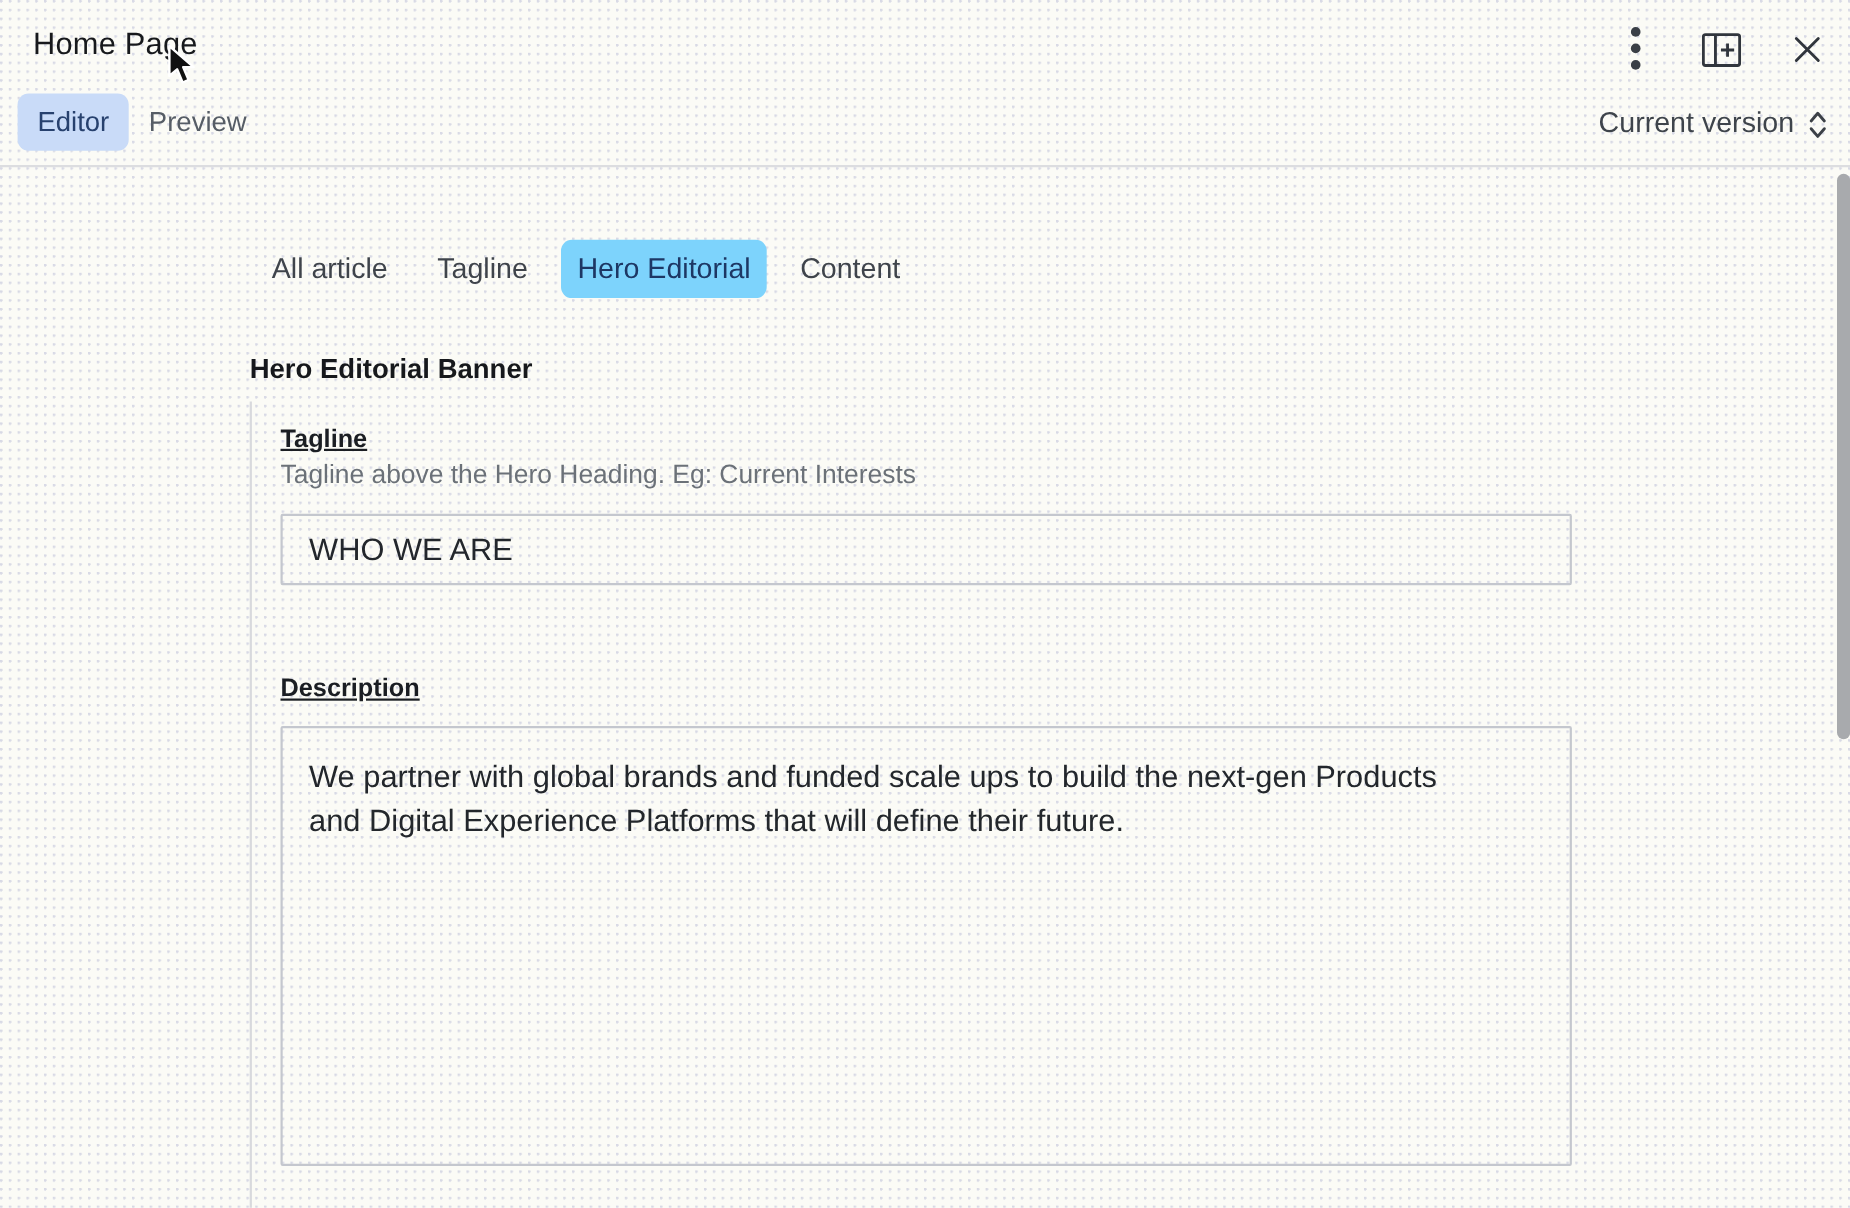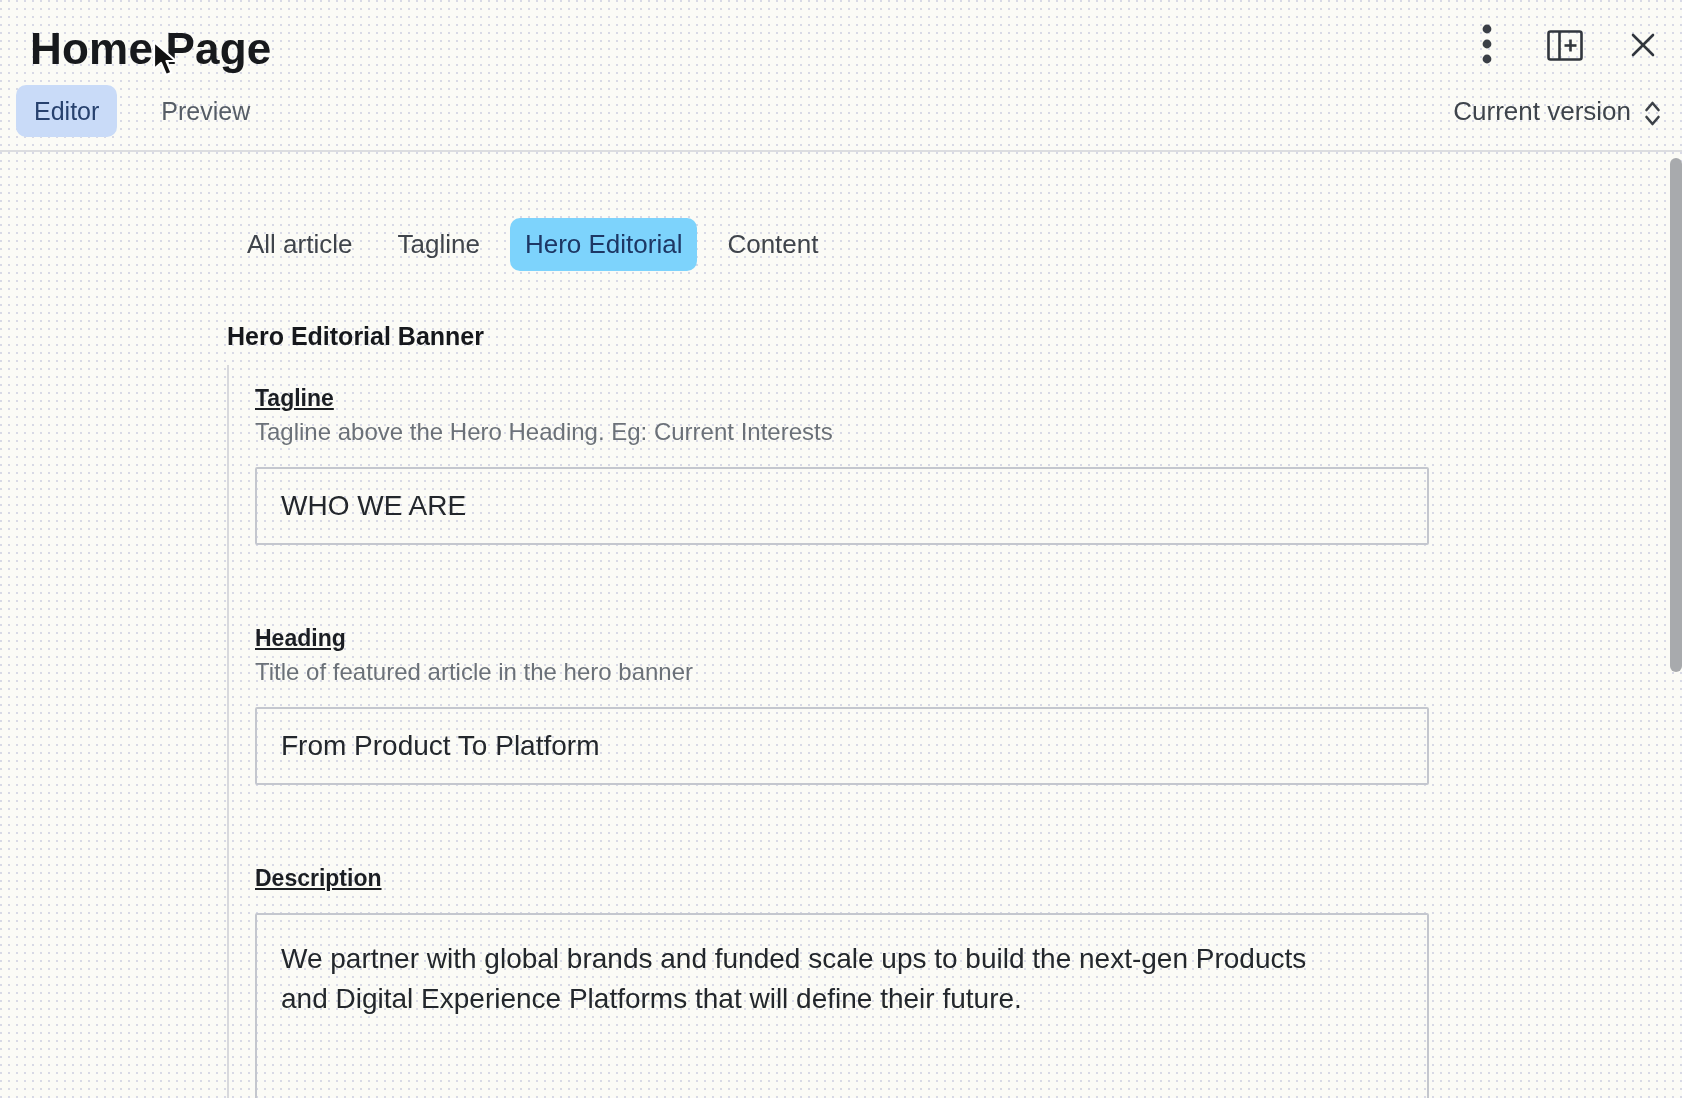--- a/index.html
+++ b/index.html
@@ -16,7 +16,7 @@
   
   .doc-title {
     position: absolute; left: 30px; top: 24px;
-    font-size: 44px; font-weight: 700; color: #17191c;
+    font-size: 28px; font-weight: 400; color: #17191c;
     letter-spacing: 0.2px;
   }
   .cursor { position: absolute; left: 150px; top: 40px; width: 32px; height: 38px; }

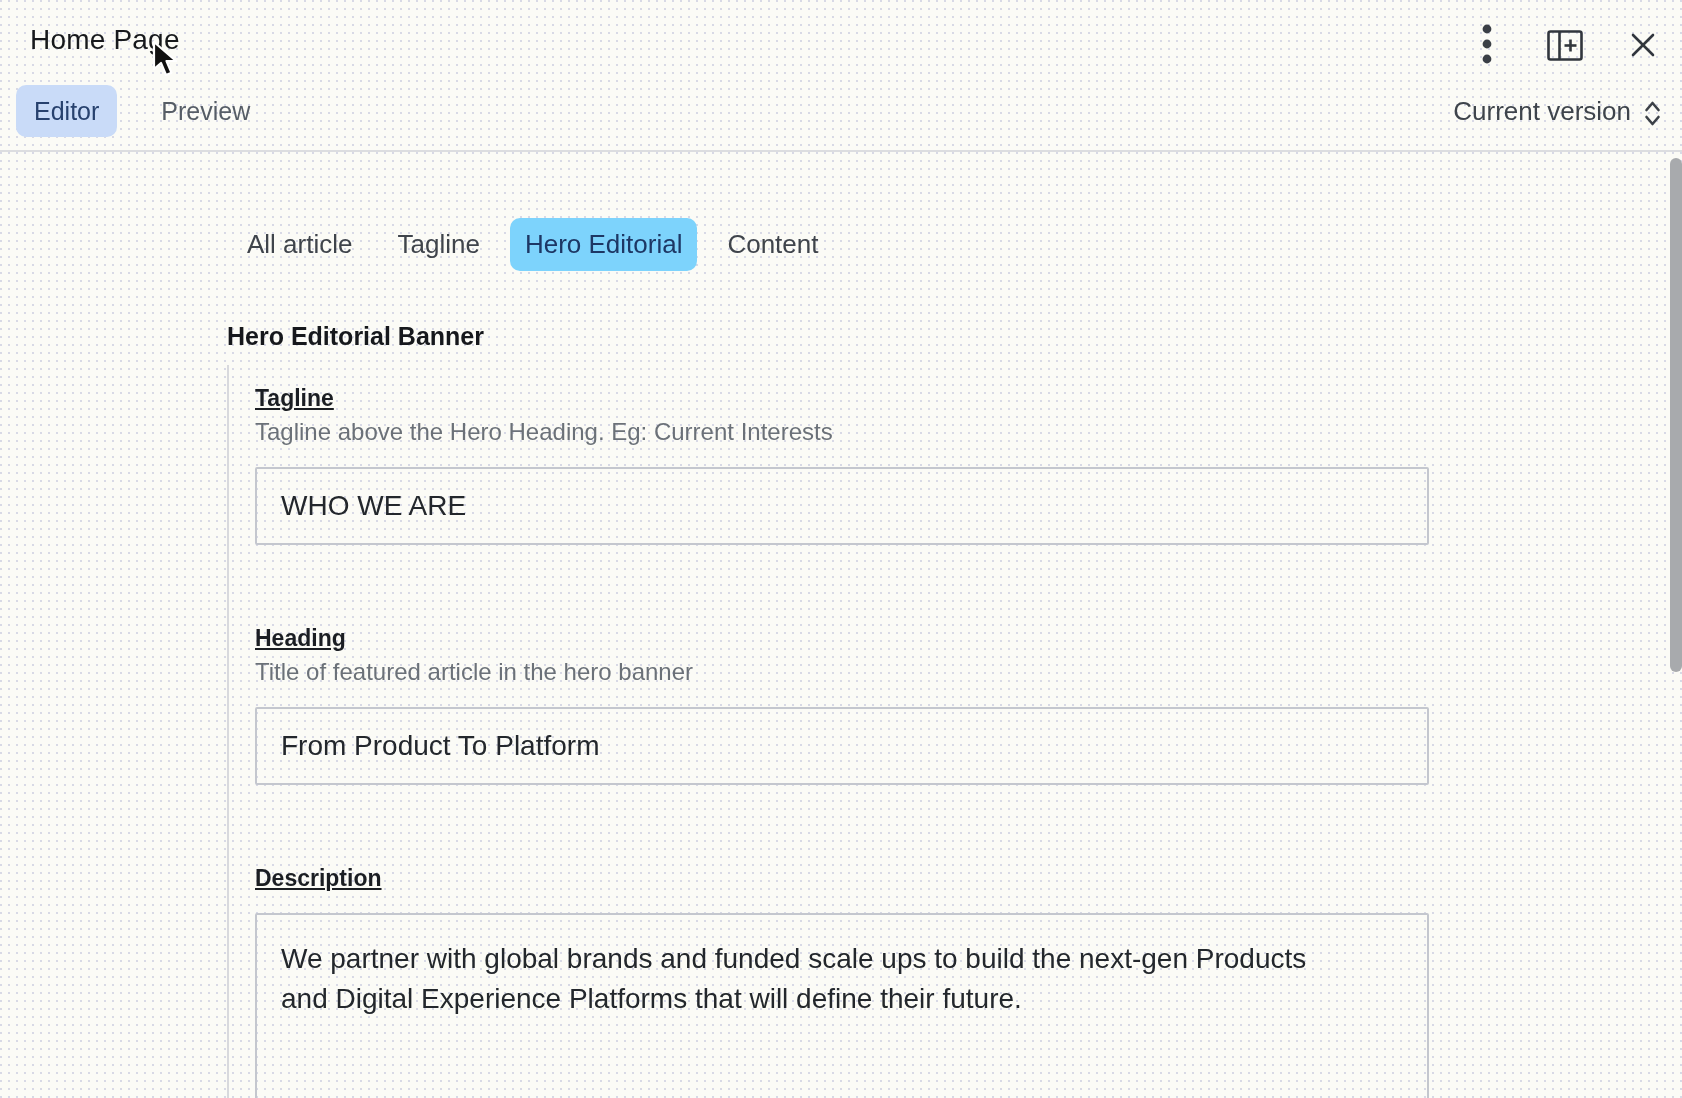--- a/index.html
+++ b/index.html
@@ -28,7 +28,7 @@
   .btn-split { left: 1544px; top: 26px; width: 42px; height: 38px; }
   .btn-close { left: 1624px; top: 26px; width: 38px; height: 38px; }
 
-  .view-tabs { position: absolute; left: 16px; top: 85px; display: flex; align-items: center; gap: 26px; }
+  .view-tabs { position: absolute; left: 16px; top: 85px; display: flex; align-items: center; }
   .view-tab {
     font-size: 25px; font-weight: 500; color: #565d66;
     padding: 0 18px; height: 52px; display: flex; align-items: center;

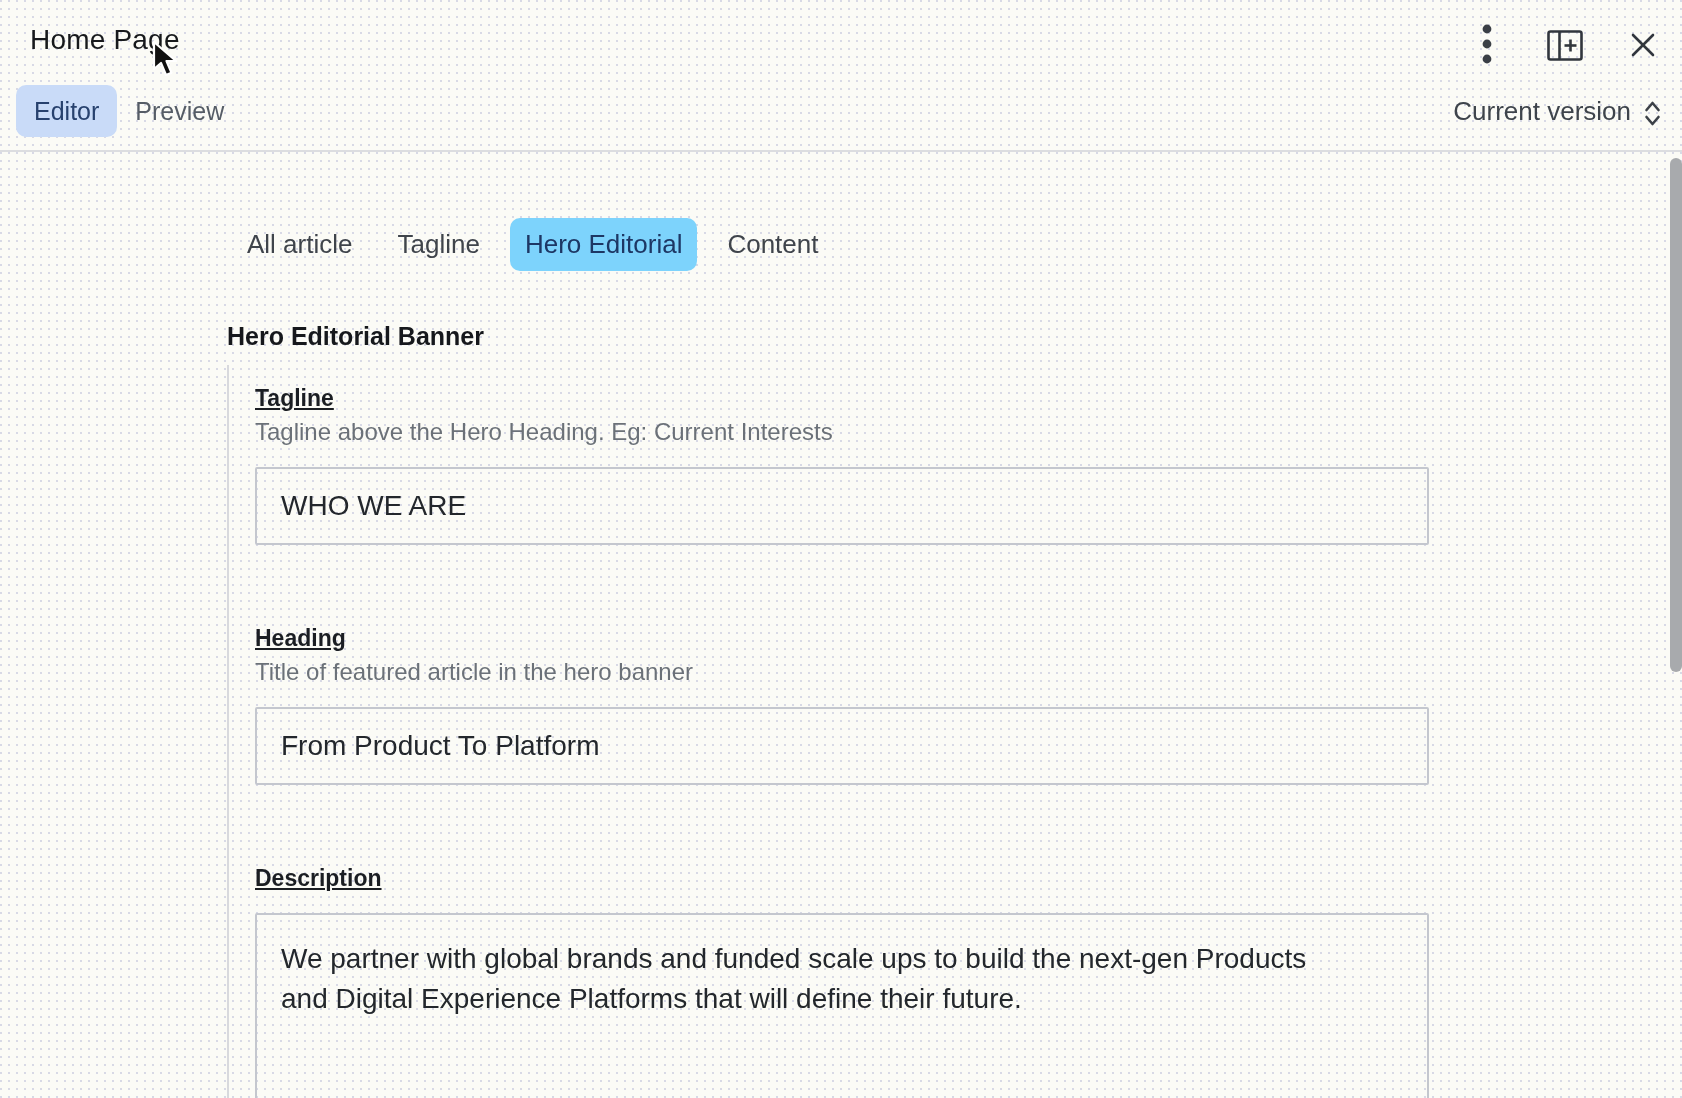--- a/index.html
+++ b/index.html
@@ -73,7 +73,7 @@
   .field-label { font-size: 23px; font-weight: 700; color: #1b1e23; line-height: 30px; text-decoration: underline; }
   .field-desc { font-size: 24px; font-weight: 400; color: #6b7178; line-height: 30px; margin-top: 4px; }
   .text-input {
-    display: block; margin-top: 20px; width: 1174px; height: 78px;
+    display: block; margin-top: 20px; width: 1174px; height: 65px;
     border: 2px solid #c4c7ce; border-radius: 2px; background: transparent;
     font-family: "Liberation Sans", sans-serif;
     font-size: 28px; color: #23272c; padding: 0 24px; outline: none;

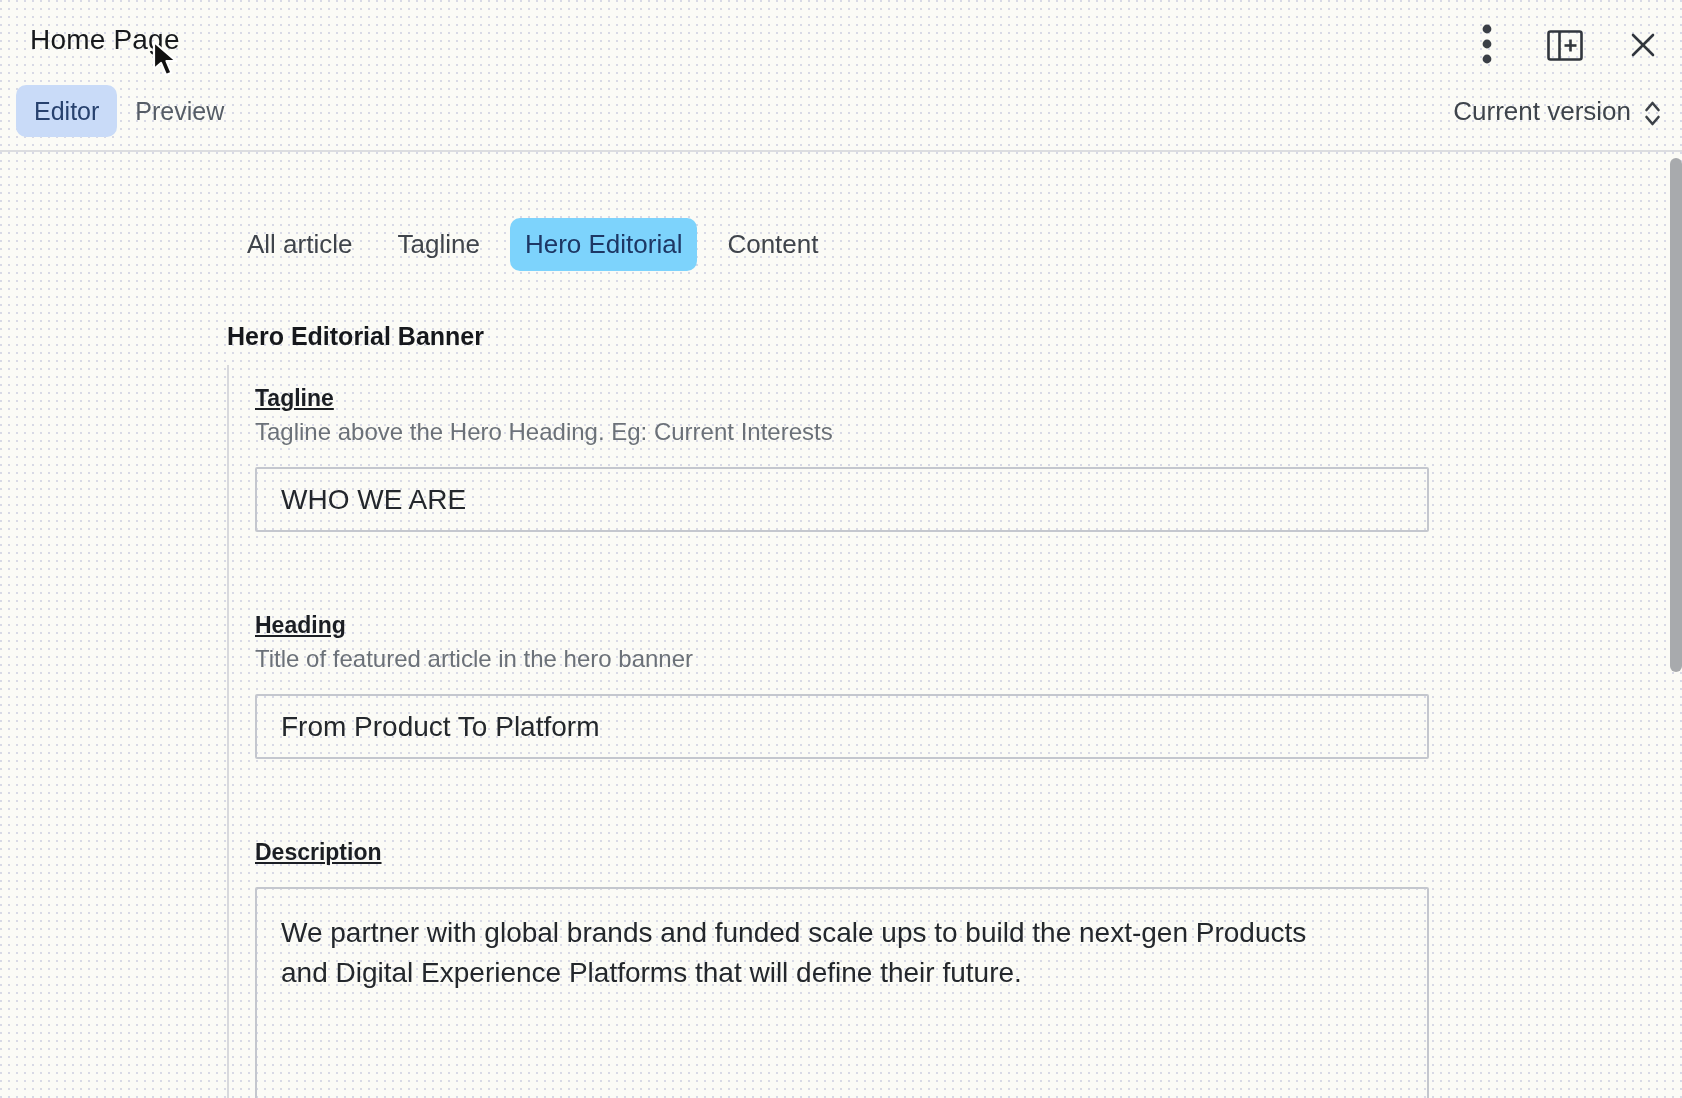--- a/index.html
+++ b/index.html
@@ -161,11 +161,6 @@
       <input class="text-input" type="text" value="WHO WE ARE" style="">
     </div>
 
-    <div class="field">
-      <div class="field-label">Heading</div>
-      <div class="field-desc">Title of featured article in the hero banner</div>
-      <input class="text-input" type="text" value="From Product To Platform" style="">
-    </div>
 
     <div class="field">
       <div class="field-label">Description</div>

